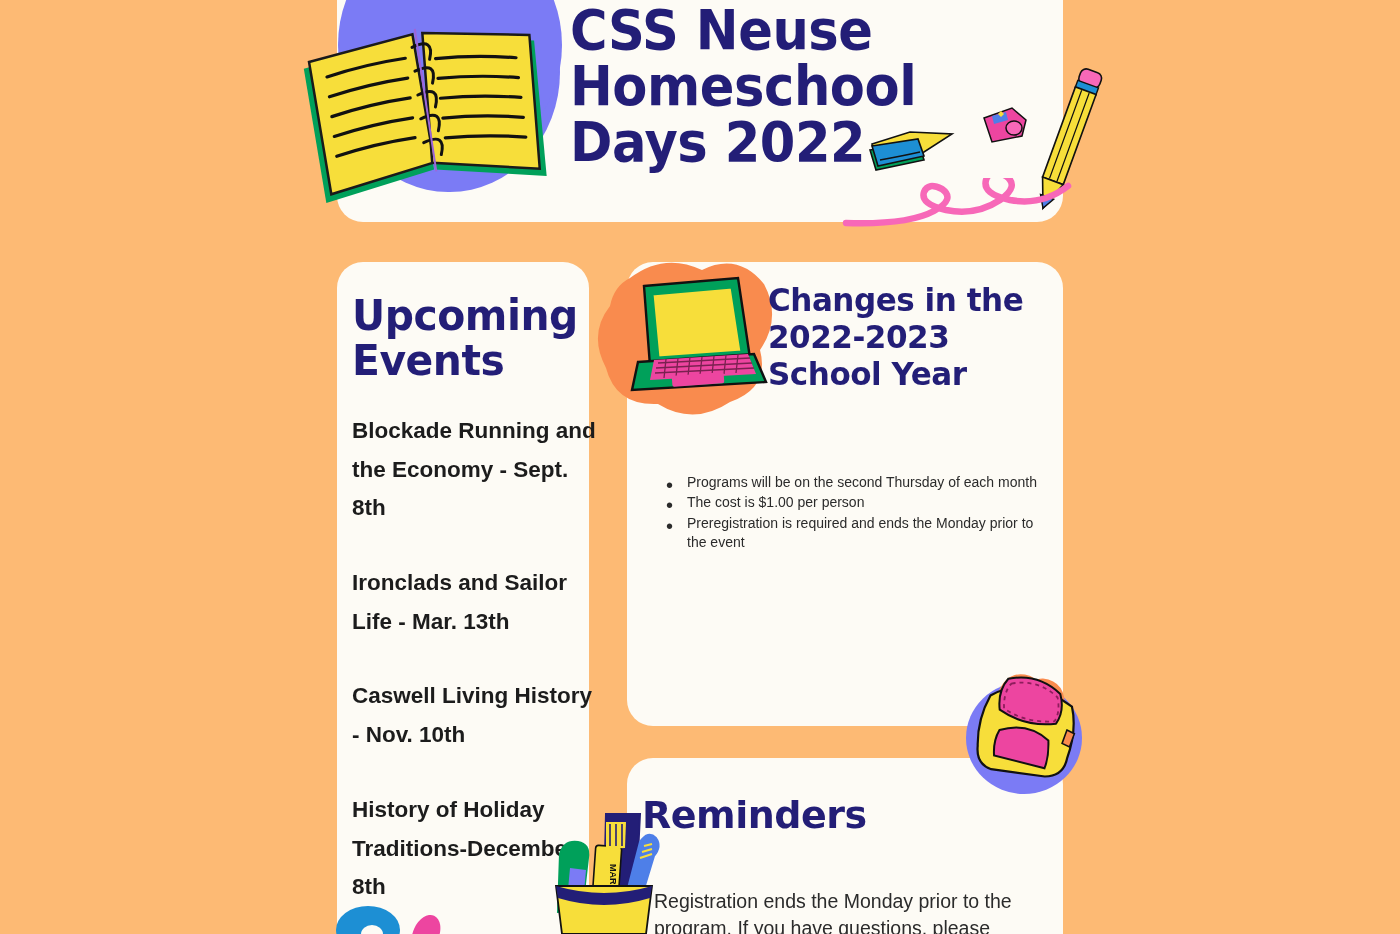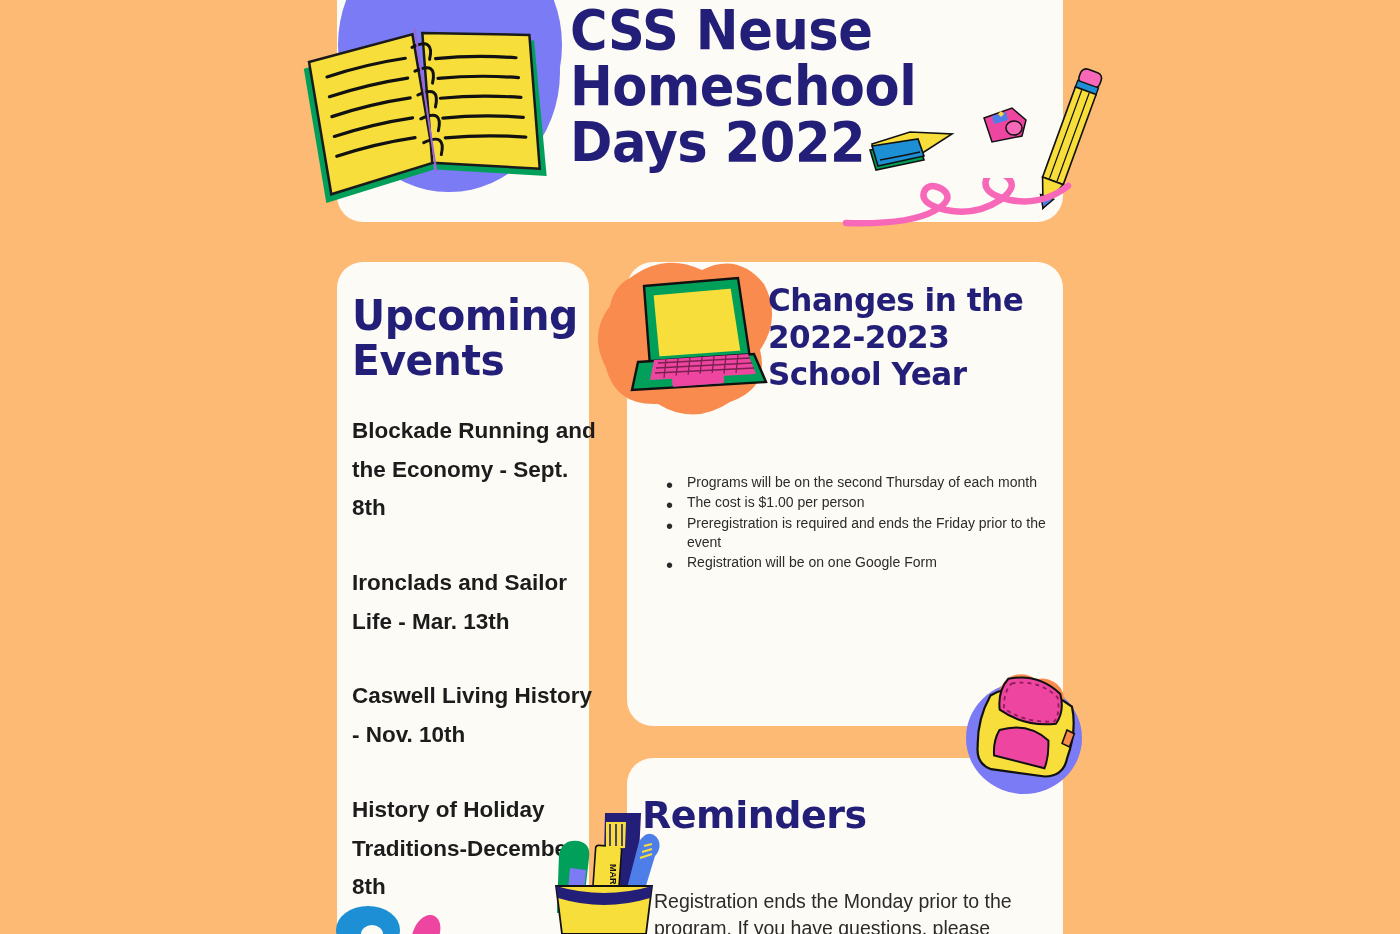--- a/index.html
+++ b/index.html
@@ -316,7 +316,7 @@
   <ul id="changes-bullets">
     <li>Programs will be on the second Thursday of each month</li>
     <li>The cost is $1.00 per person</li>
-    <li>Preregistration is required and ends the Friday prior to the event</li>
+    <li>Preregistration is required and ends the Monday prior to the event</li>
     <li>Registration will be on one Google Form</li>
   </ul>
 

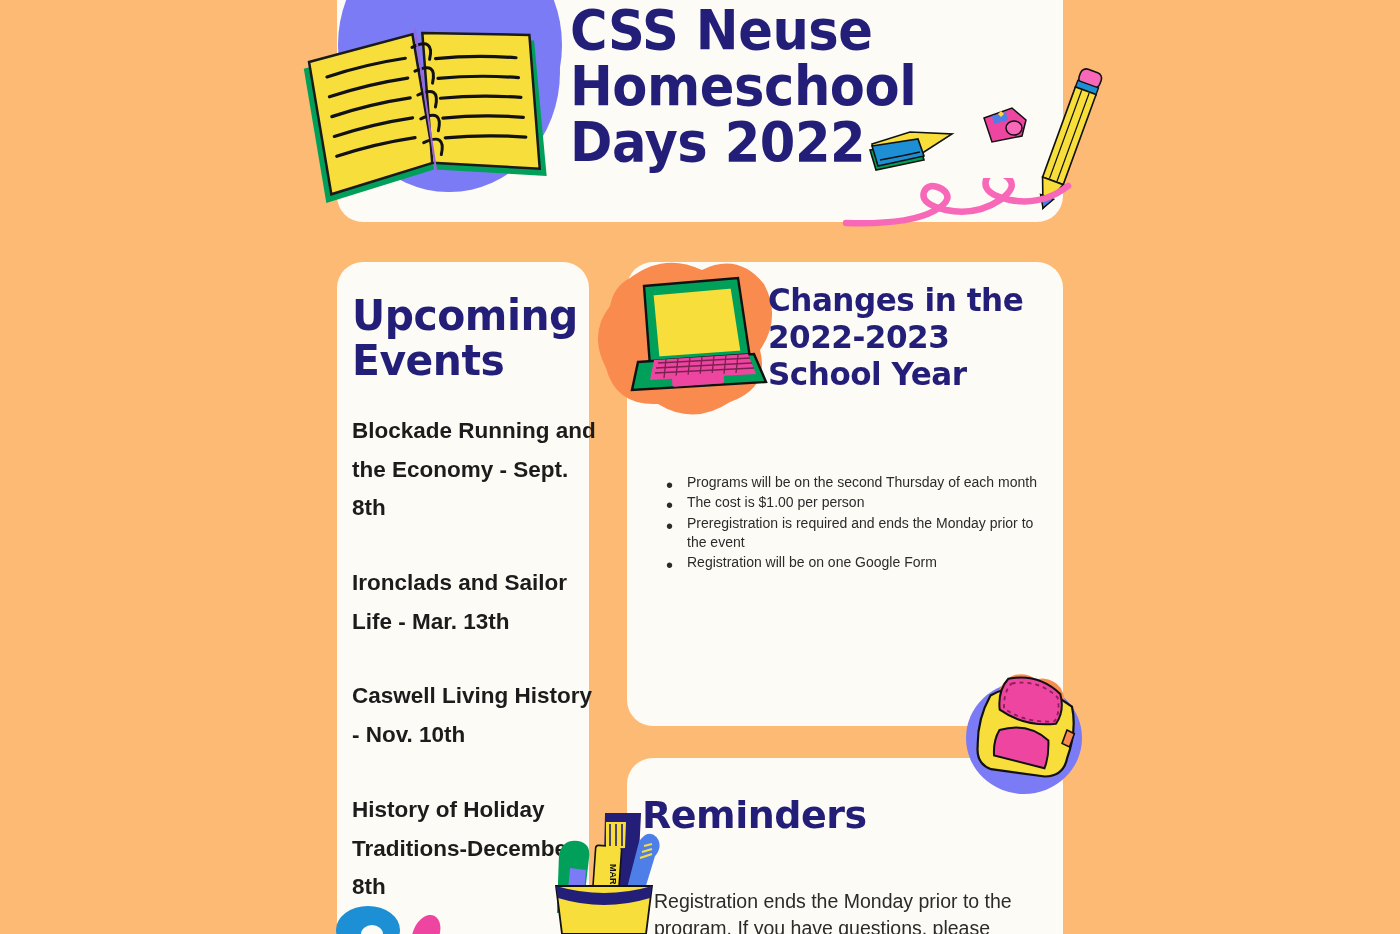--- a/index.html
+++ b/index.html
@@ -317,7 +317,6 @@
     <li>Programs will be on the second Thursday of each month</li>
     <li>The cost is $1.00 per person</li>
     <li>Preregistration is required and ends the Monday prior to the event</li>
-    <li>Registration will be on one Google Form</li>
   </ul>
 
   <svg class="art" style="left:952px;top:662px;width:150px;height:150px;z-index:14" viewBox="0 0 150 150">

